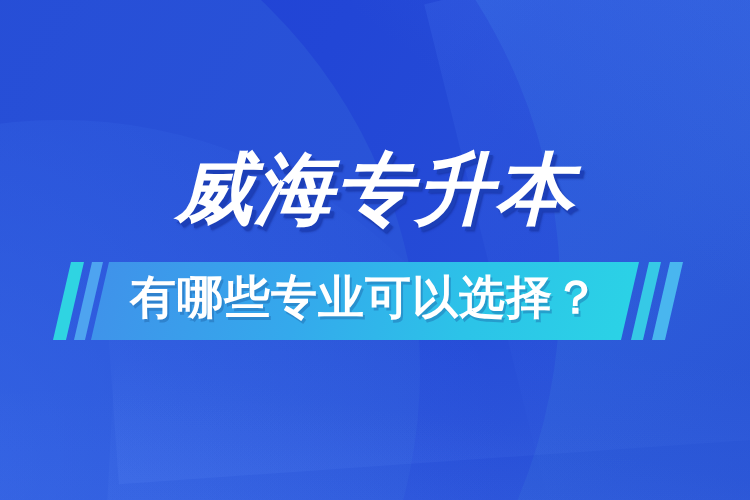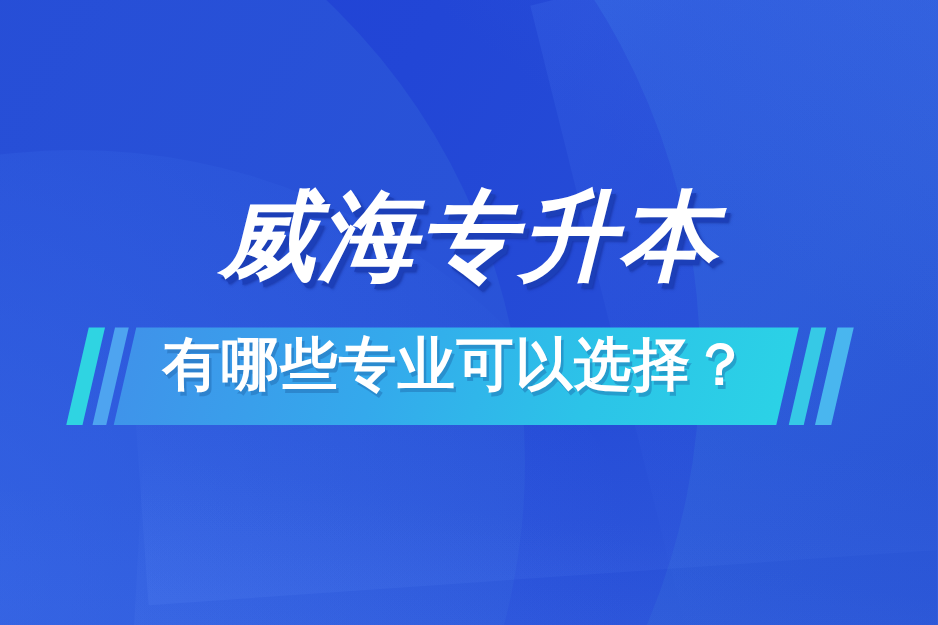--- a/index.html
+++ b/index.html
@@ -144,7 +144,7 @@
     top:0;
     height:58px;
     display:flex;
-    align-items:center;
+    align-items:flex-end;
     justify-content:center;
   }
   .band-text {

